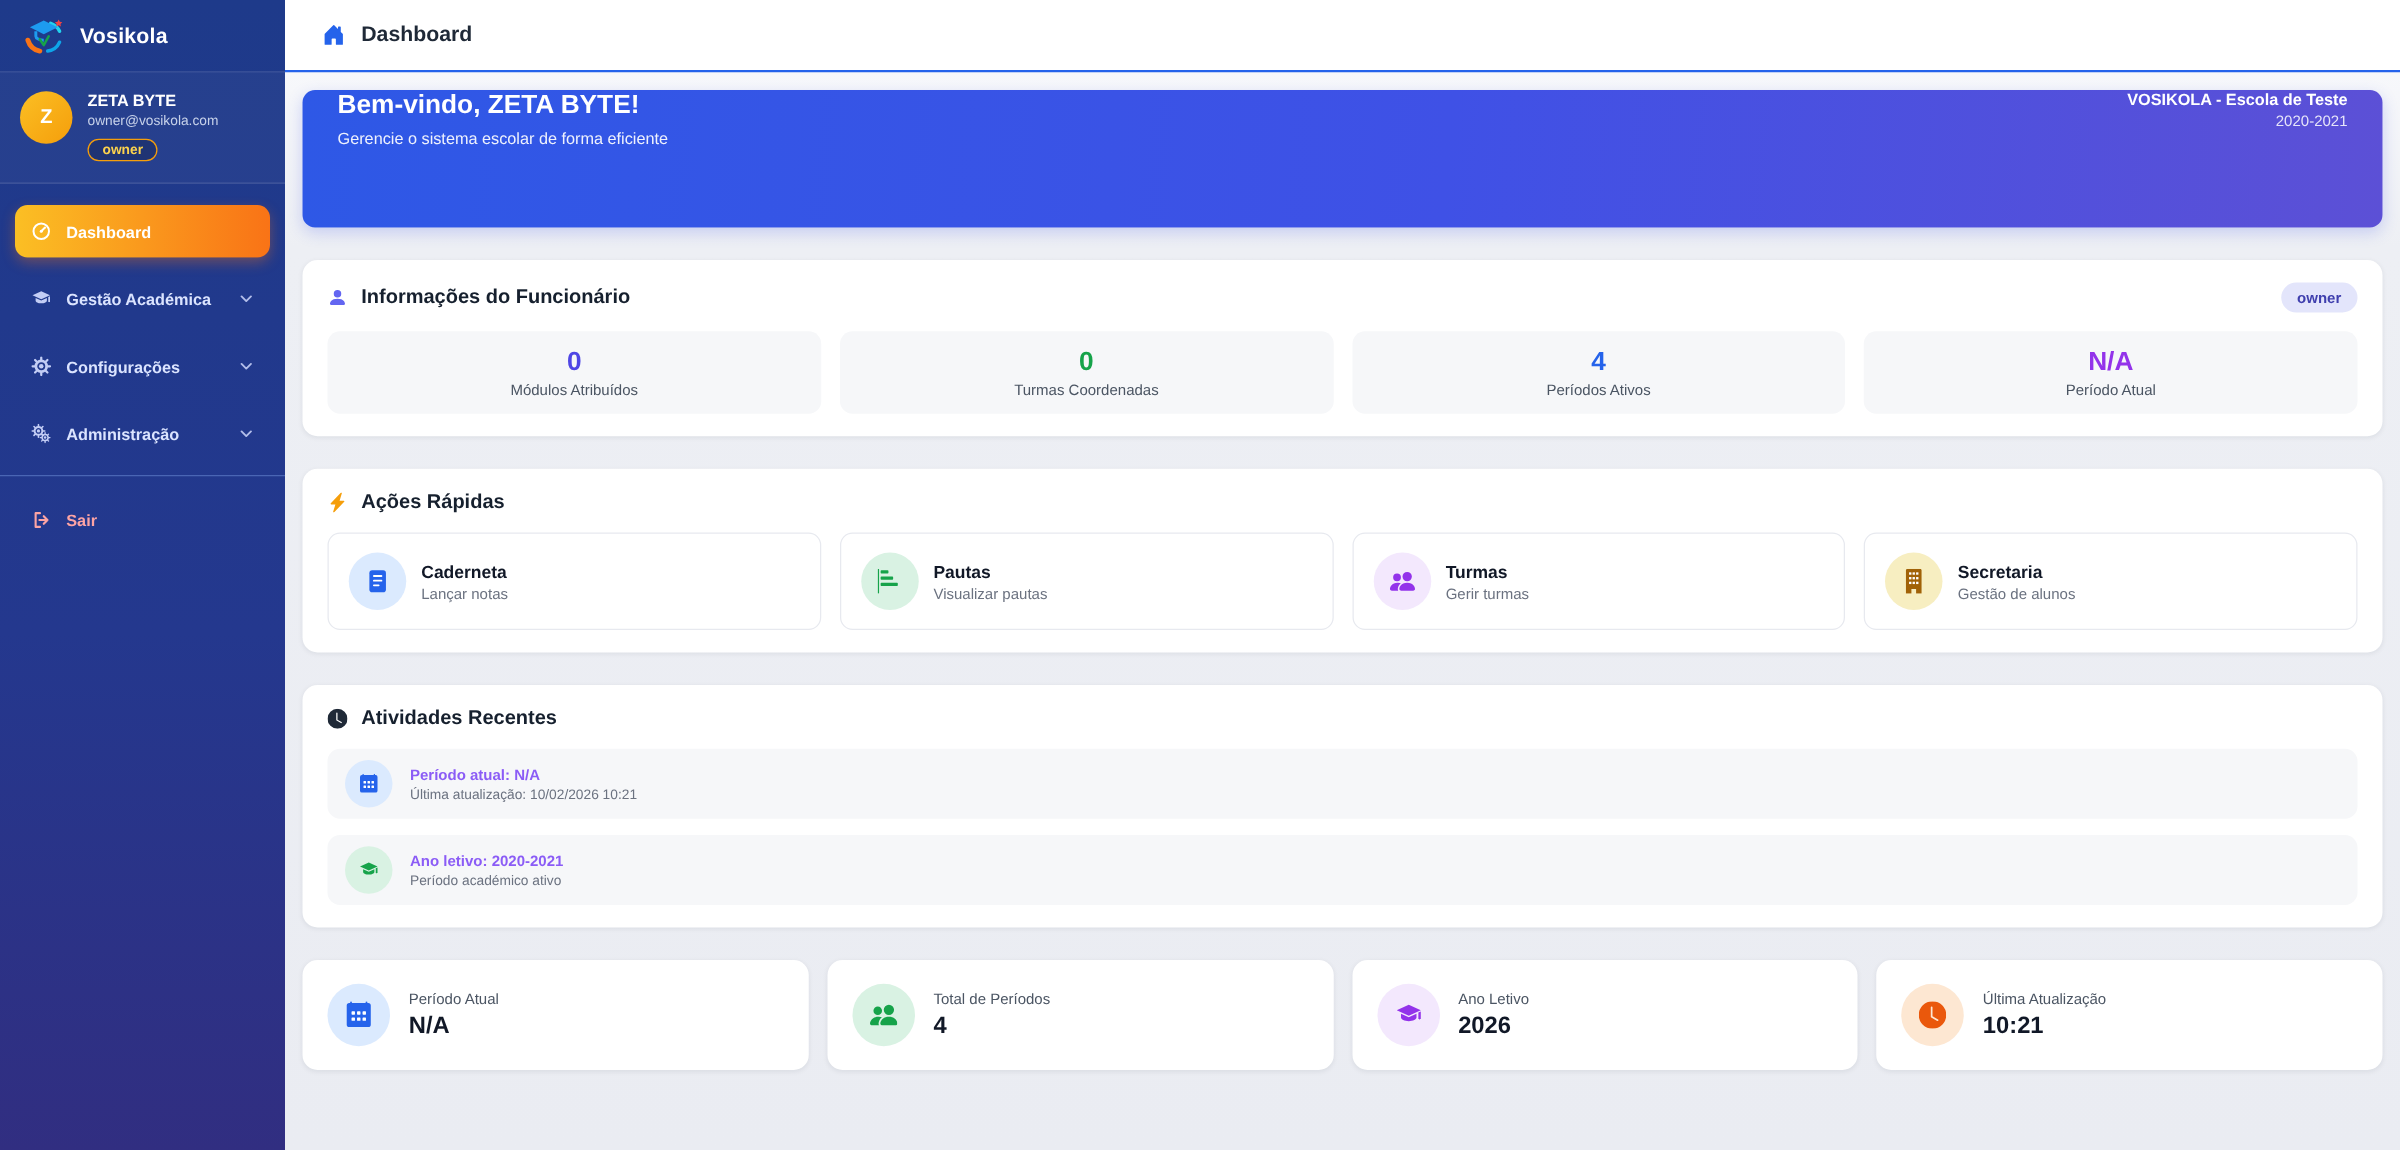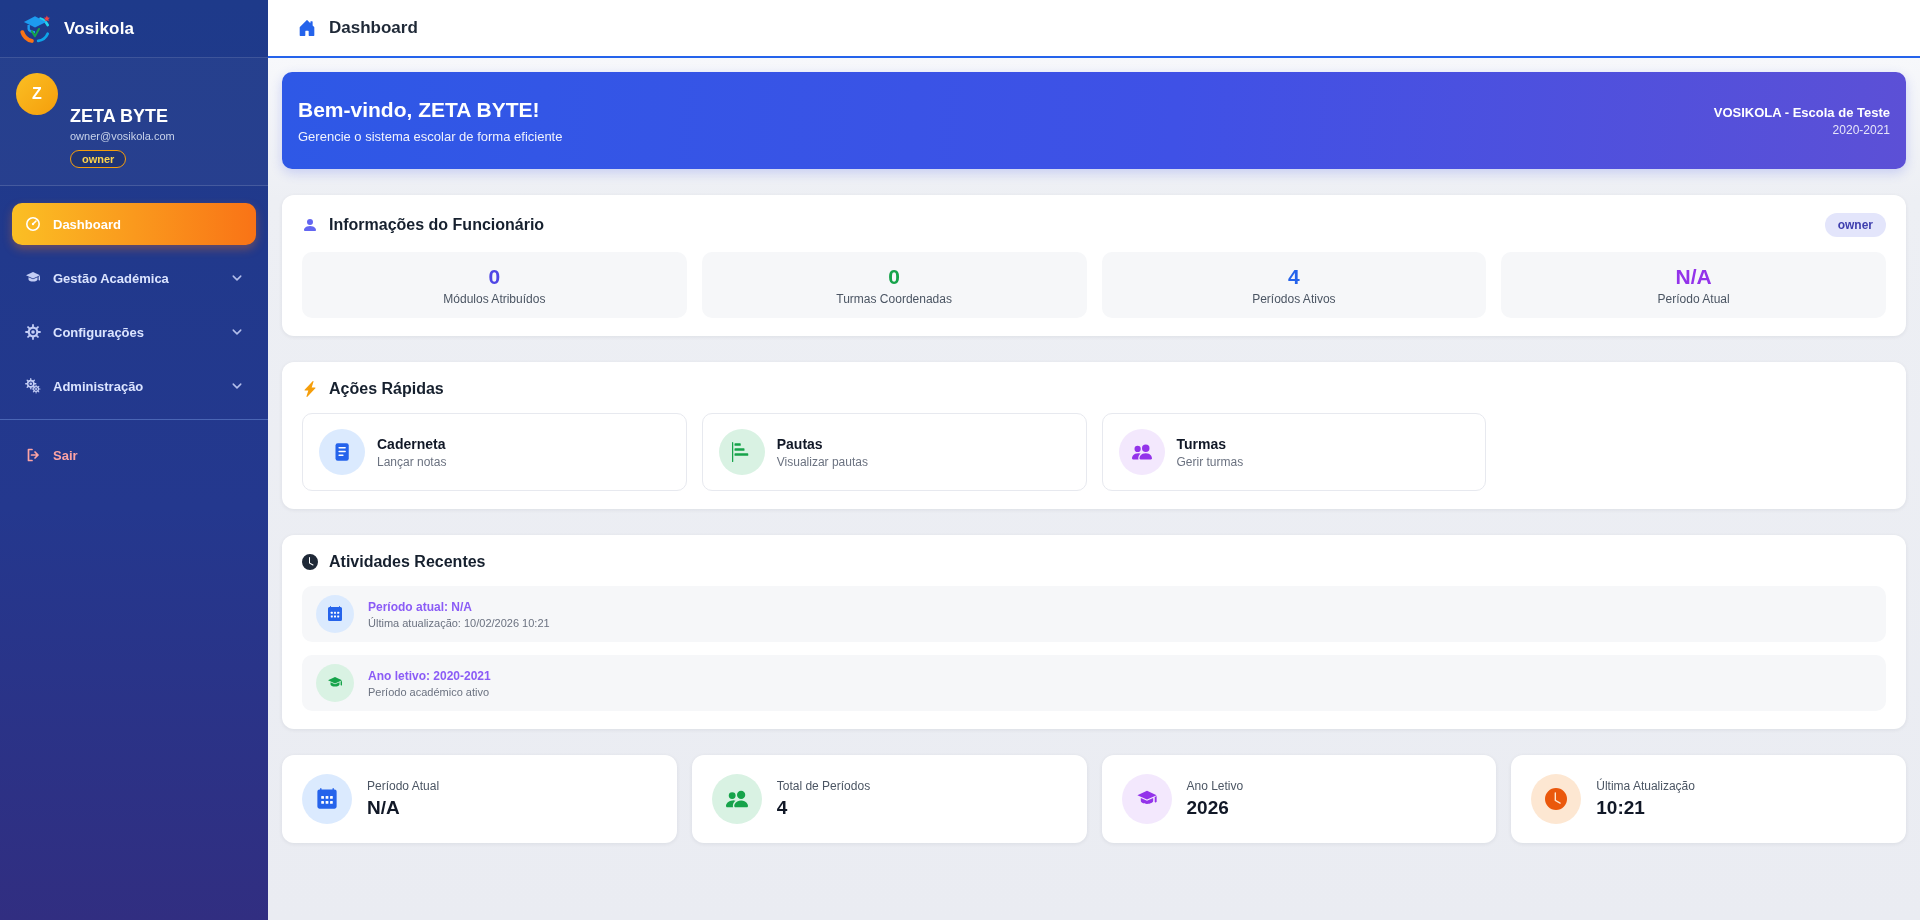--- a/index.html
+++ b/index.html
@@ -12,7 +12,7 @@
 
   
   .sidebar {
-    width: 268px; flex: none; height: 100%;
+    width: 228px; flex: none; height: 100%;
     background: linear-gradient(180deg, #1e3a8a 0%, #24388e 55%, #312e81 100%);
     color: #e3e9ff; display: flex; flex-direction: column;
   }

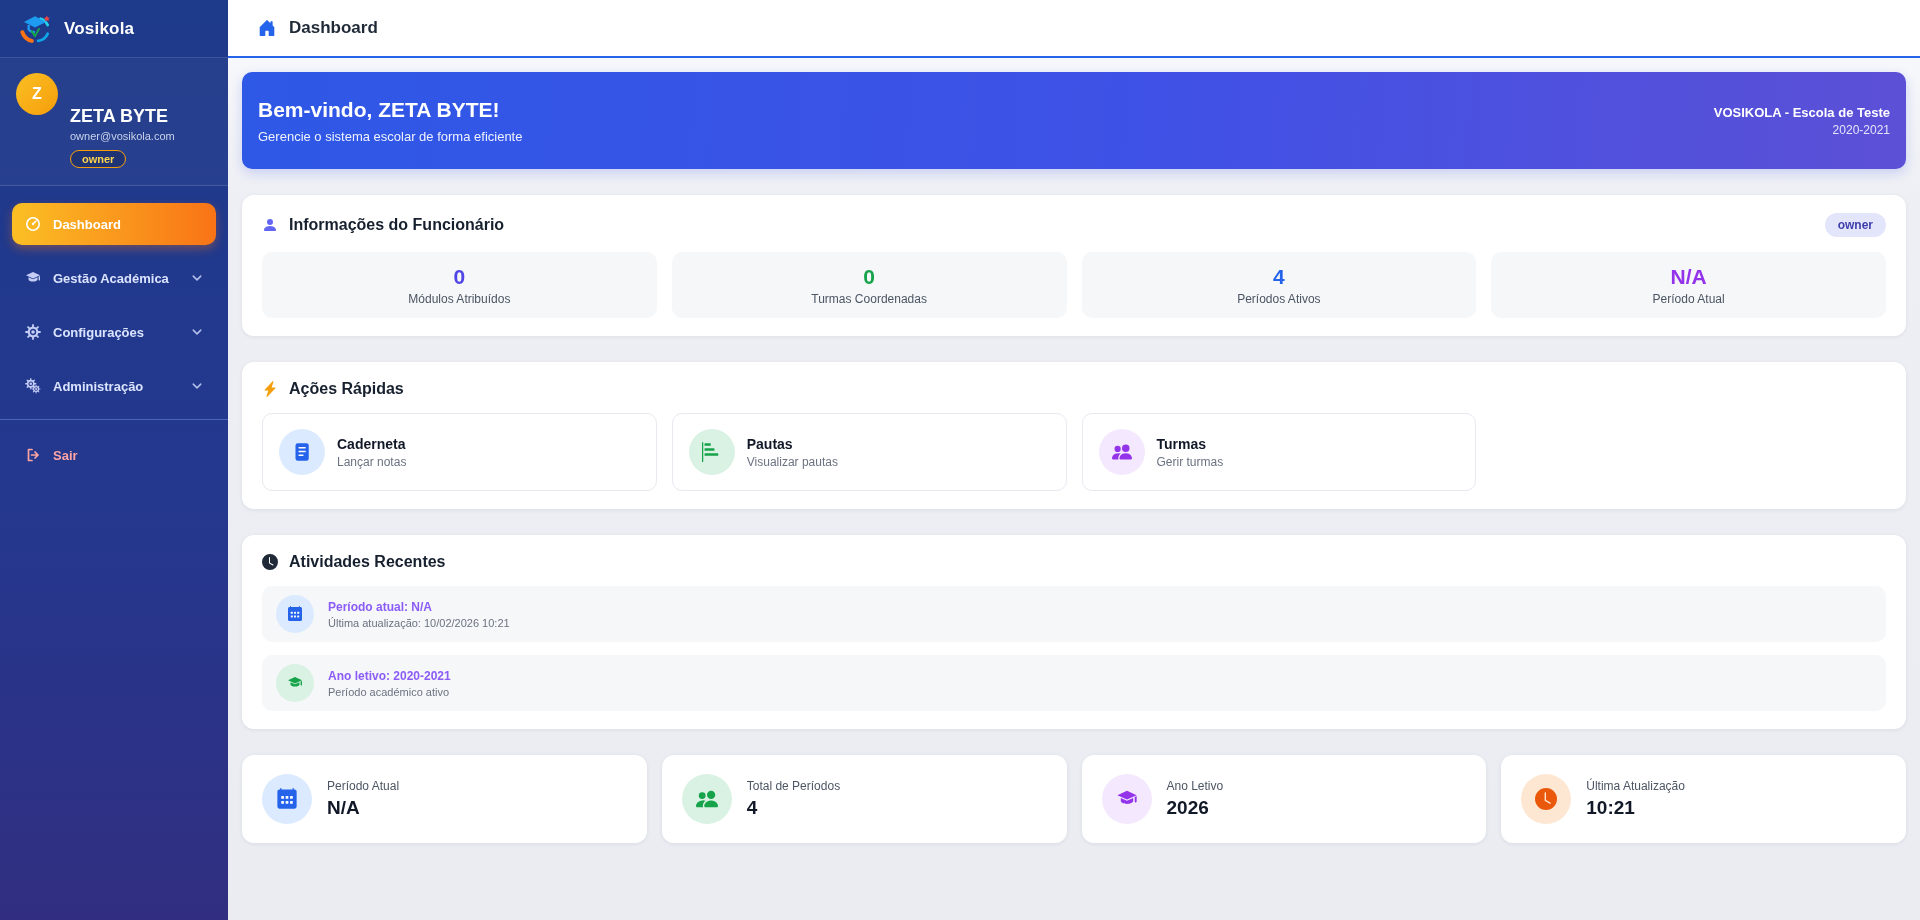--- a/index.html
+++ b/index.html
@@ -32,7 +32,7 @@
     color: #fff; font-weight: 700; font-size: 16px;
     display: flex; align-items: center; justify-content: center;
   }
-  .user-name { font-size: 18px; font-weight: 700; color: #fff; margin-top: 33px; }
+  .user-name { font-size: 13px; font-weight: 700; color: #fff; }
   .user-email { font-size: 11px; color: #c7d2ea; margin: 3px 0 7px; }
   .user-badge {
     display: inline-block; font-size: 11px; font-weight: 600; color: #fcd34d;

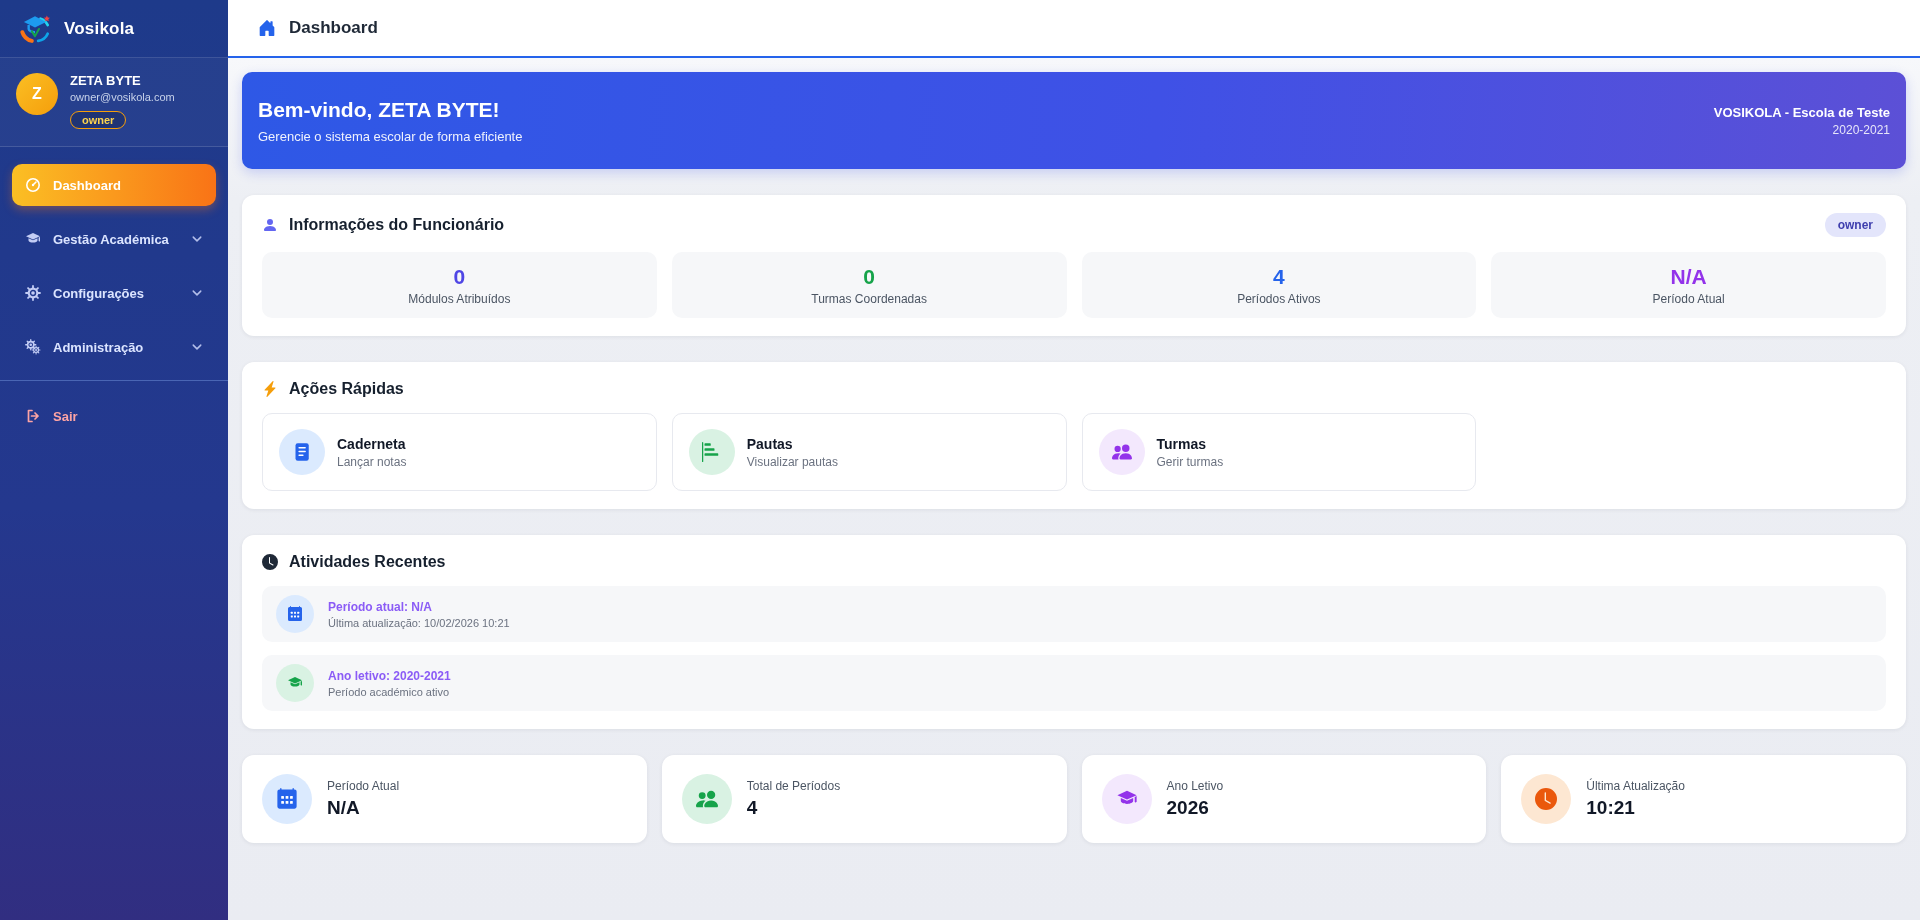--- a/index.html
+++ b/index.html
@@ -73,10 +73,10 @@
 
   
   .banner {
-    height: 97px; border-radius: 10px; margin-bottom: 26px;
+    height: 110px; border-radius: 10px; margin-bottom: 26px;
     background: linear-gradient(95deg, #2e58e6 0%, #3f51e6 55%, #5c50d6 100%);
-    color: #fff; display: flex; align-items: center; justify-content: space-between;
-    padding: 0 16px; box-shadow: 0 4px 12px rgba(59,81,230,.22);
+    color: #fff; display: flex; justify-content: space-between;
+    padding: 0 28px; box-shadow: 0 4px 12px rgba(59,81,230,.22);
   }
   .banner-title { font-size: 21px; font-weight: 700; margin-bottom: 7px; }
   .banner-sub { font-size: 13px; opacity: .92; }

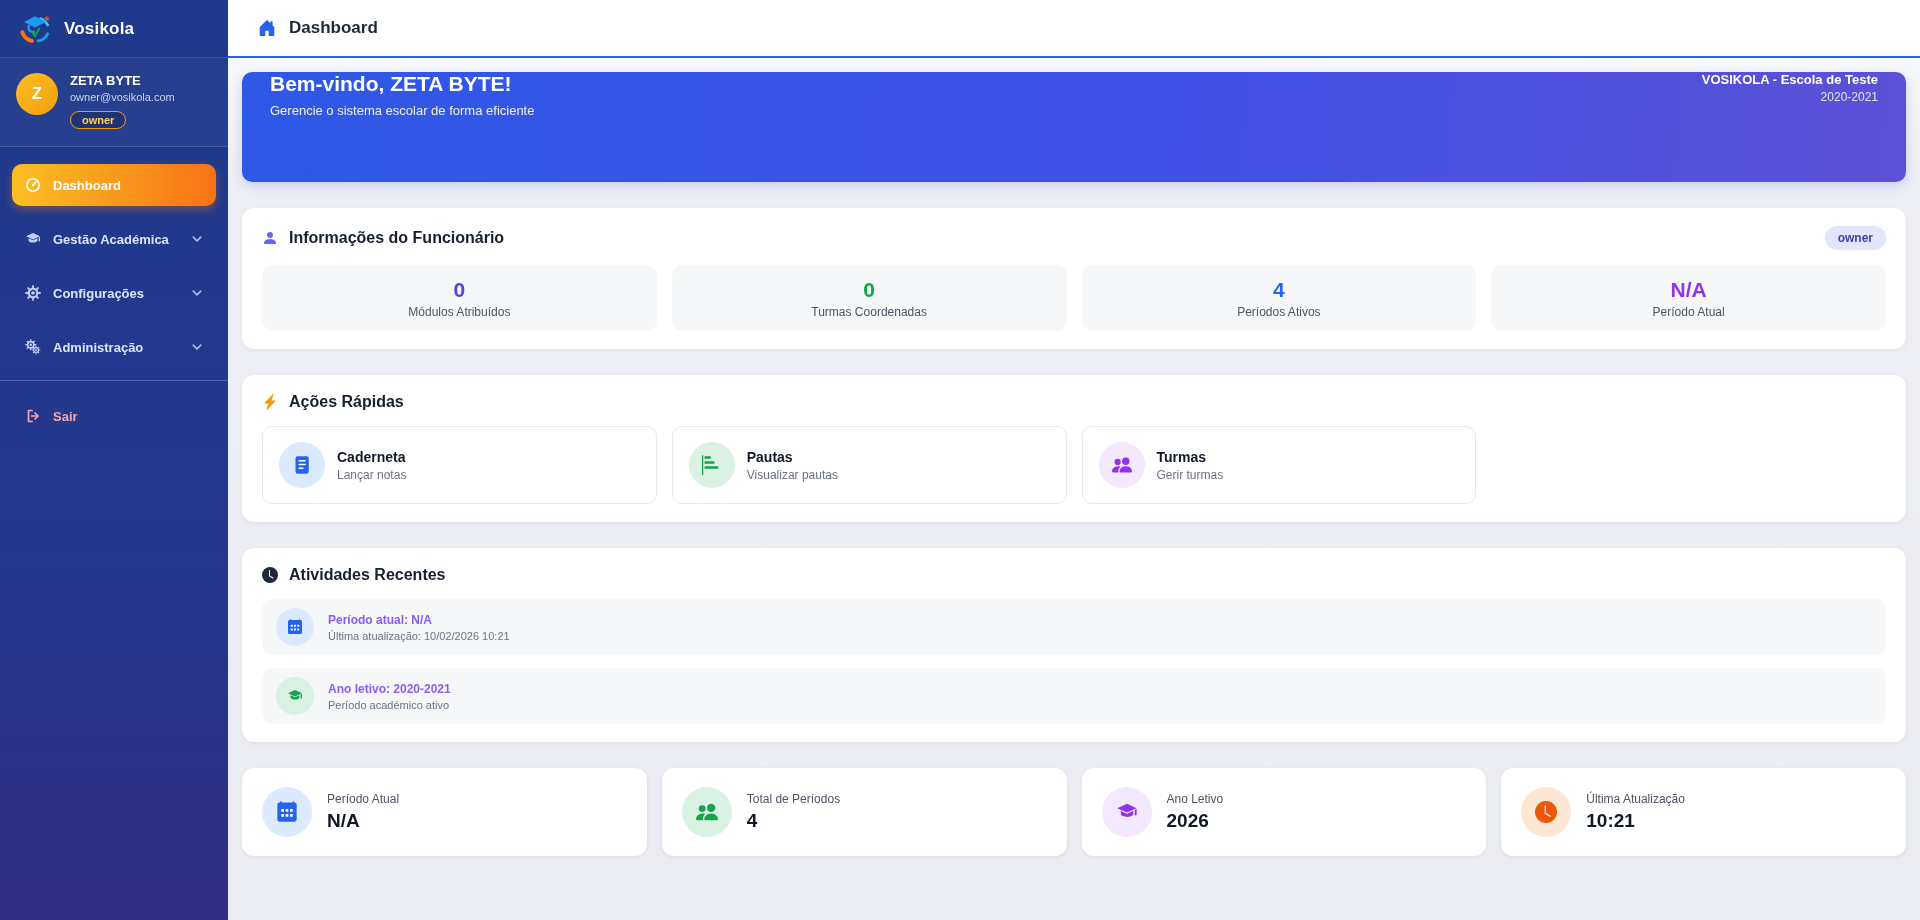--- a/index.html
+++ b/index.html
@@ -394,6 +394,17 @@
             <div class="a-sub">Gerir turmas</div>
           </div>
         </div>
+        <div class="action">
+          <span class="circle md bg-yellow">
+              <svg class="ic">
+                <use href="#i-building"></use>
+              </svg>
+            </span>
+          <div>
+            <div class="a-title">Secretaria</div>
+            <div class="a-sub">Gestão de alunos</div>
+          </div>
+        </div>
       </div>
     </section>
 

